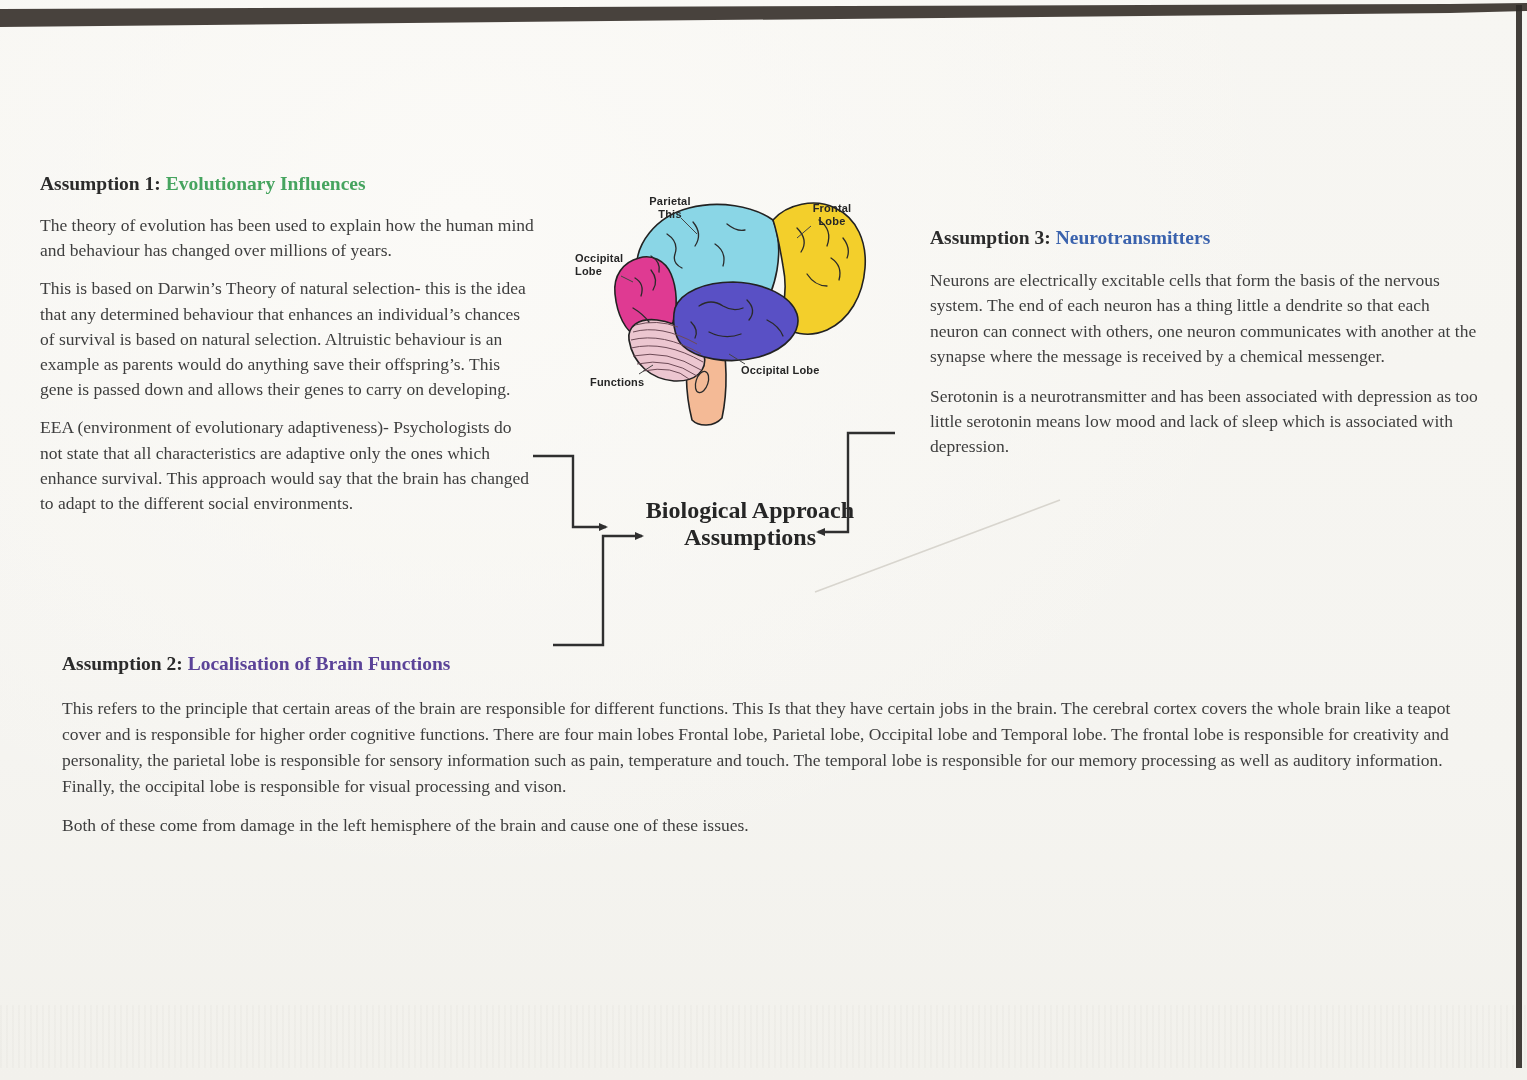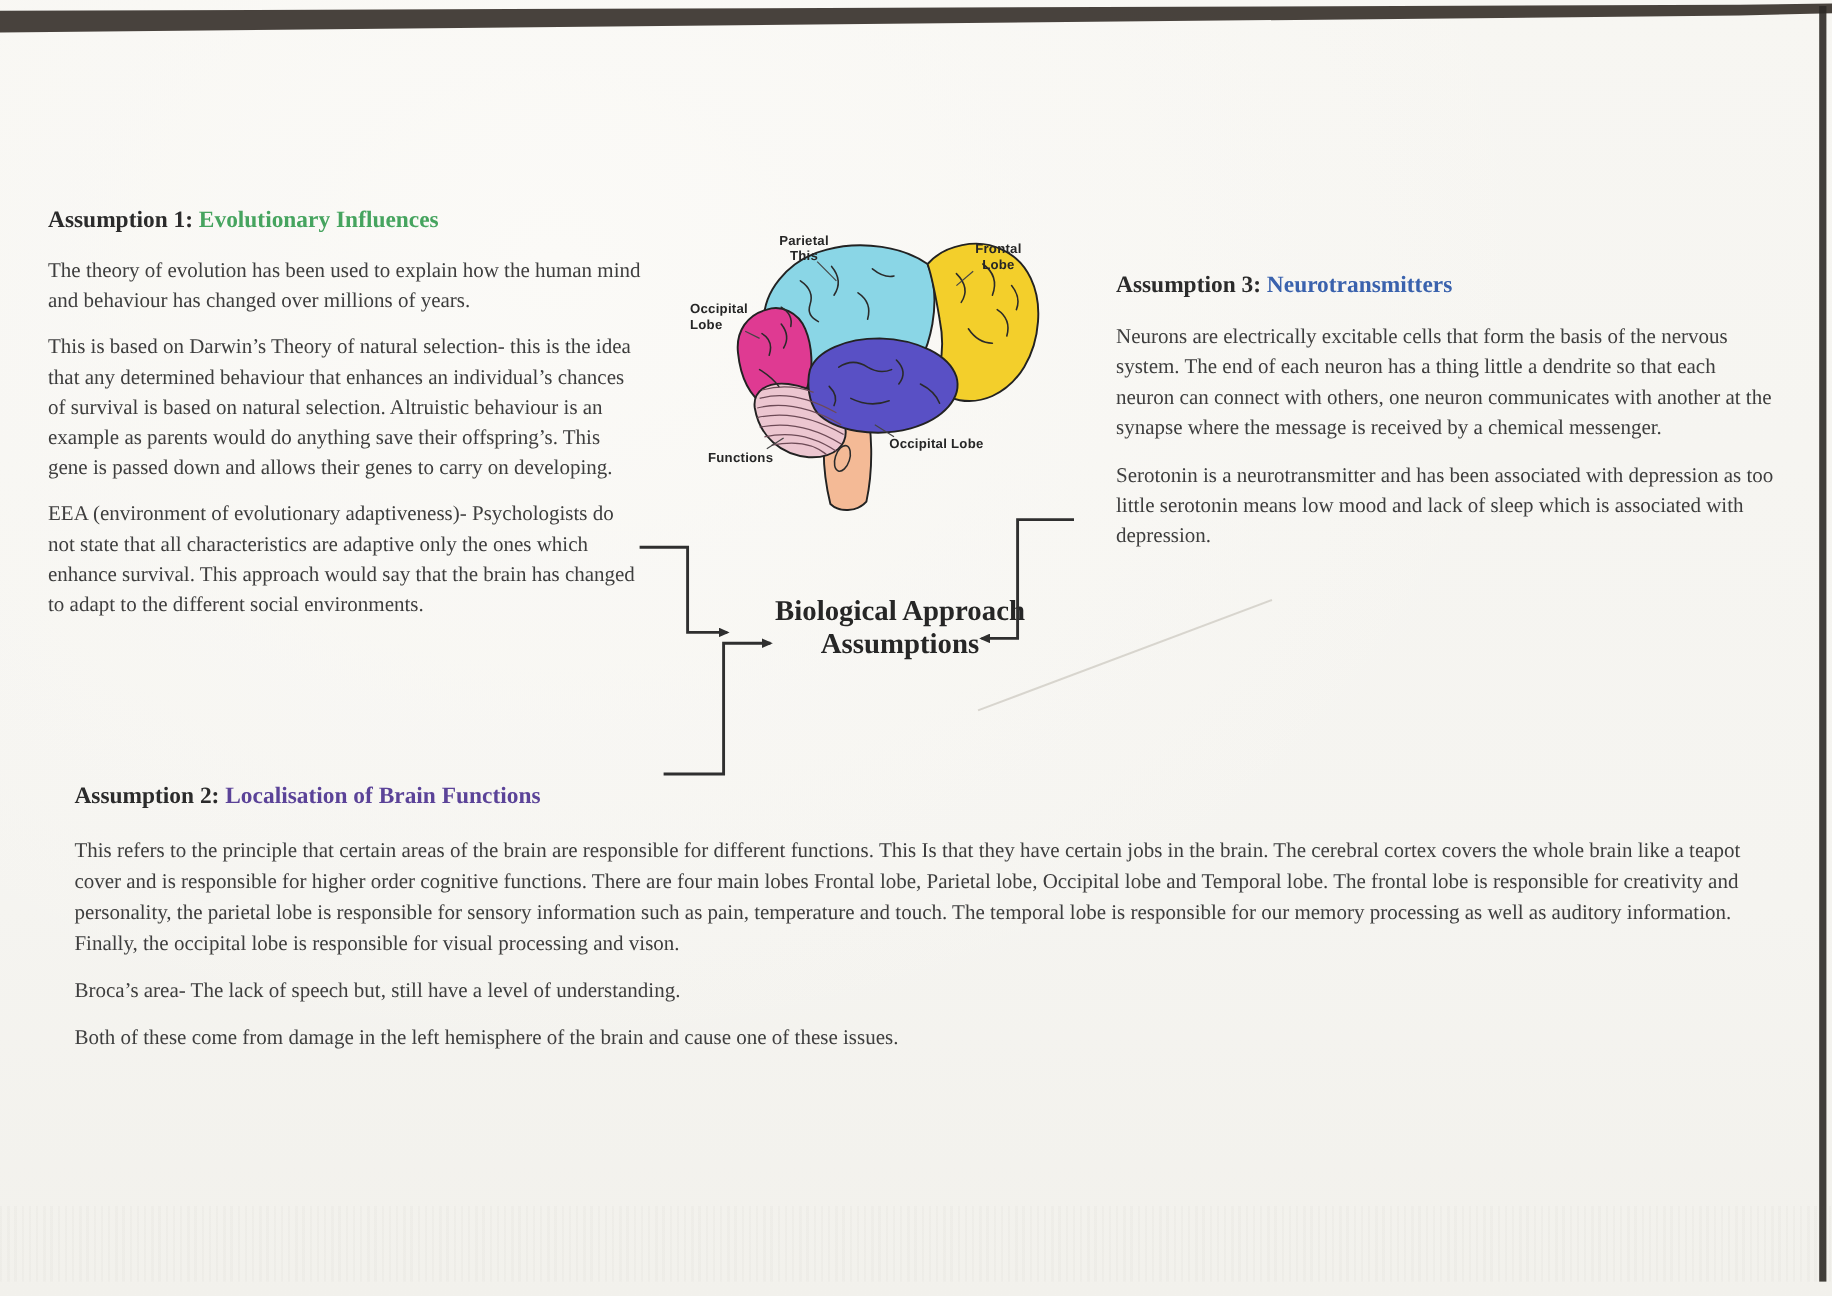--- a/index.html
+++ b/index.html
@@ -86,7 +86,6 @@
   <section class="sec-a2">
     <h2><span>Assumption 2: </span><span class="topic-2">Localisation of Brain Functions</span></h2>
     <p>This refers to the principle that certain areas of the brain are responsible for different functions. This Is that they have certain jobs in the brain. The cerebral cortex covers the whole brain like a teapot cover and is responsible for higher order cognitive functions. There are four main lobes Frontal lobe, Parietal lobe, Occipital lobe and Temporal lobe.  The frontal lobe is responsible for creativity and personality, the parietal lobe is responsible for sensory information such as pain, temperature and touch. The temporal lobe is responsible for our memory processing as well as auditory information. Finally, the occipital lobe is responsible for visual processing and vison.</p>
-    <p>Broca’s area- The lack of speech but, still have a level of understanding.</p>
     <p>Both of these come from damage in the left hemisphere of the brain and cause one of these issues.</p>
   </section>
 

